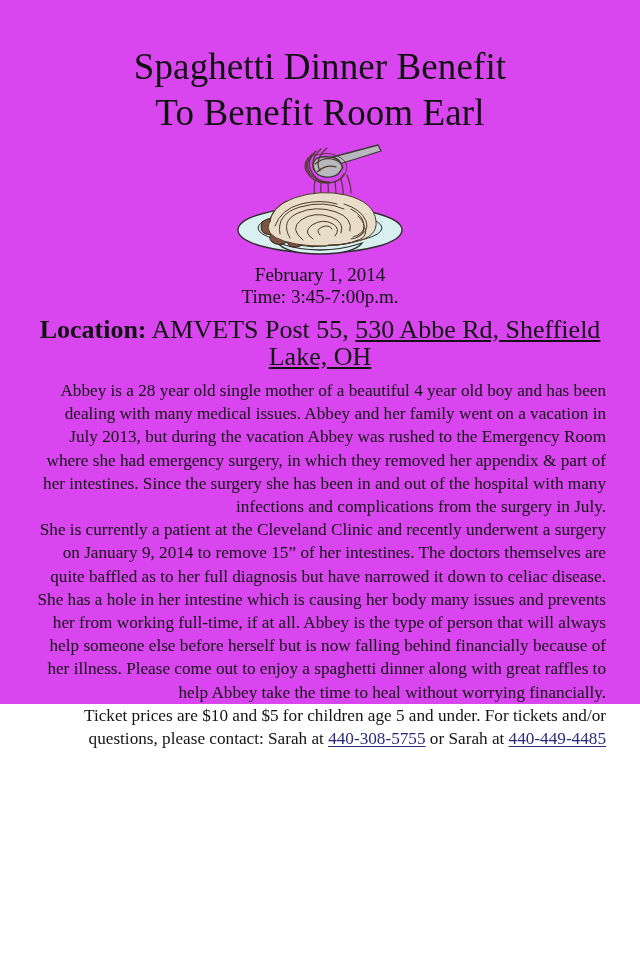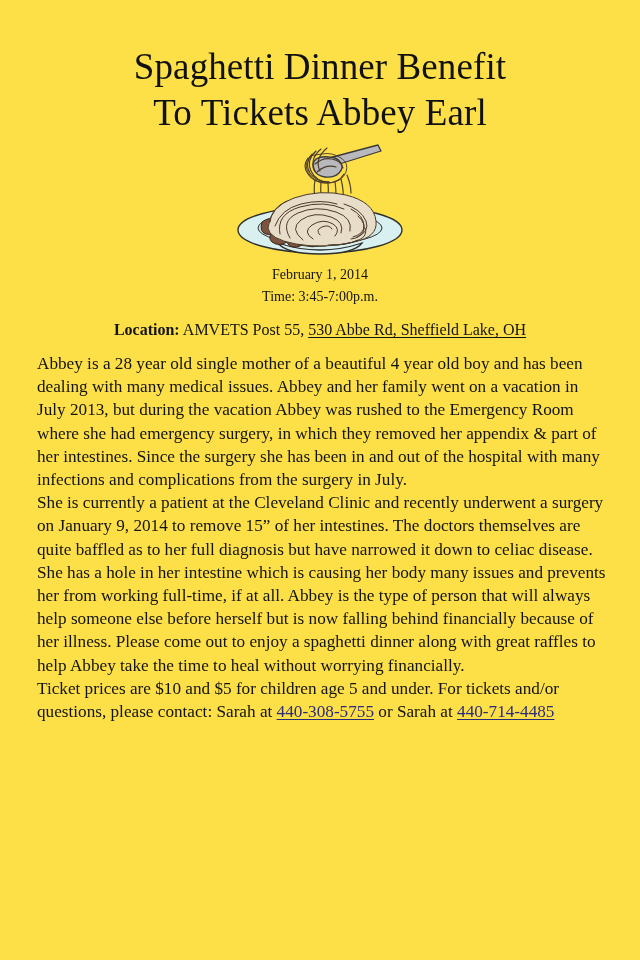--- a/index.html
+++ b/index.html
@@ -19,8 +19,8 @@
   .flyer {
     position: relative;
     width: 640px;
-    height: 960px;
-    background: #fde047;
+    height: 704px;
+    background: #d946ef;
     box-sizing: border-box;
   }
 

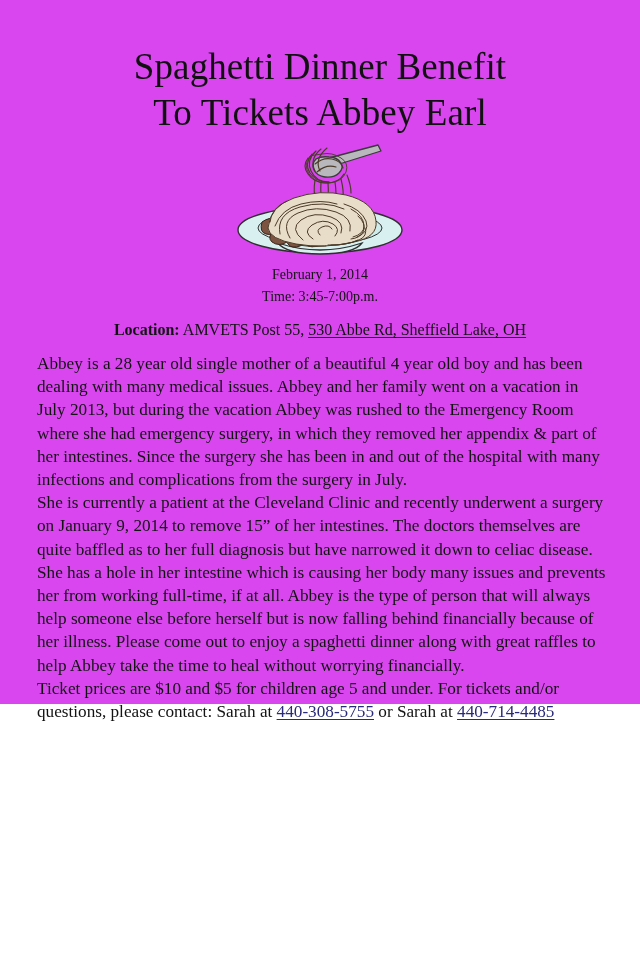--- a/index.html
+++ b/index.html
@@ -109,7 +109,7 @@
 
   <div class="title-block">
     <div class="title-line">Spaghetti Dinner Benefit</div>
-    <div class="title-line">To Tickets Abbey Earl</div>
+    <div class="title-line">To Benefit Room Earl</div>
   </div>
 
   <div class="art-wrap">

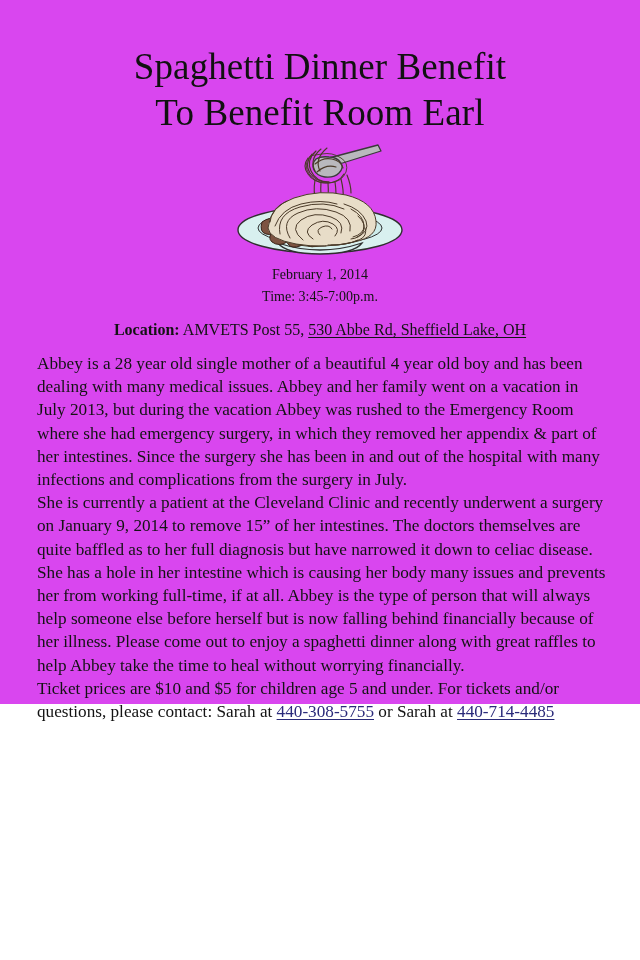--- a/index.html
+++ b/index.html
@@ -54,7 +54,7 @@
     margin-top: 4px;
   }
   .event-line {
-    font-size: 14px;
+    font-size: 19px;
     line-height: 22px;
     color: #131313;
   }

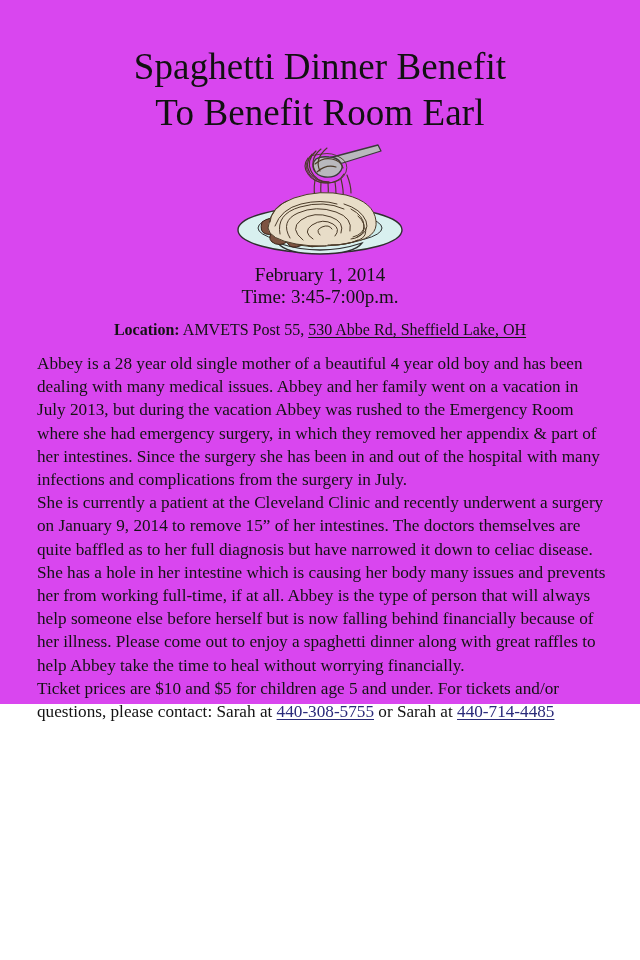--- a/index.html
+++ b/index.html
@@ -62,7 +62,7 @@
   .location-block {
     margin-top: 8px;
     text-align: center;
-    font-size: 16px;
+    font-size: 26px;
     line-height: 27px;
     padding: 0 16px;
   }

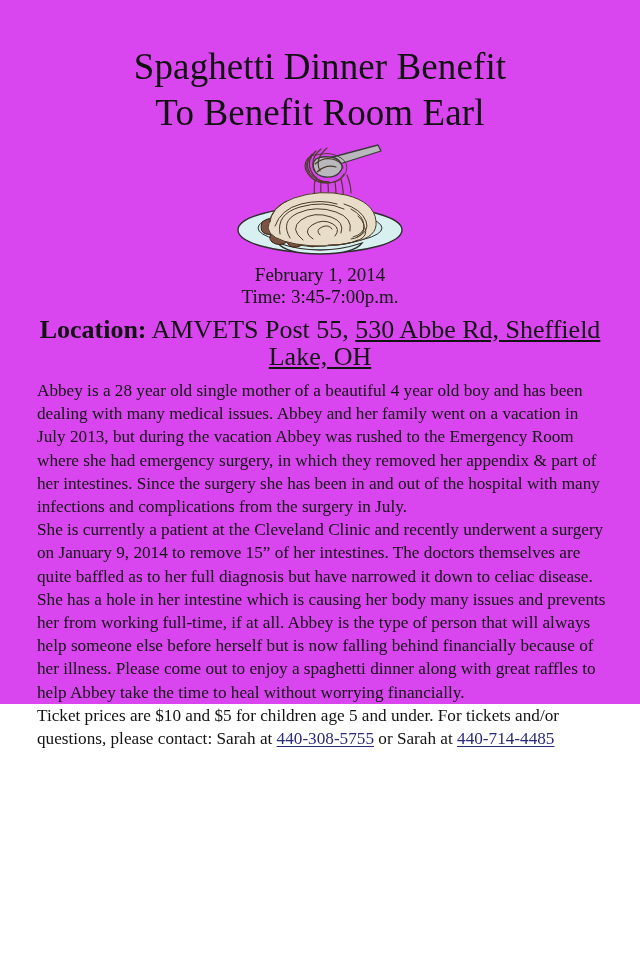--- a/index.html
+++ b/index.html
@@ -86,6 +86,7 @@
   .para {
     margin: 0;
     text-indent: 0;
+    text-align: right;
   }
   .tel {
     color: #2a2a7a;

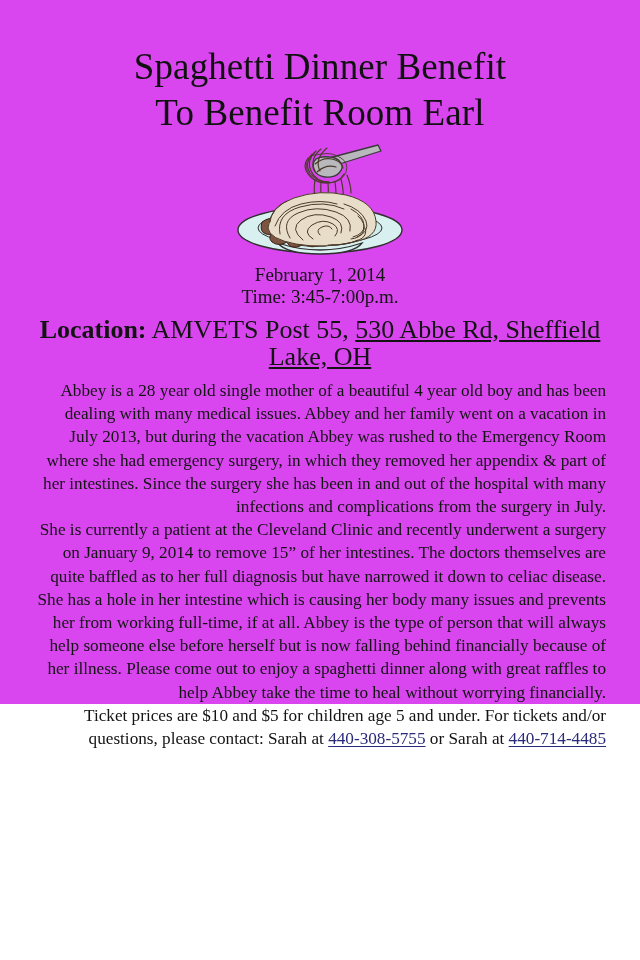--- a/index.html
+++ b/index.html
@@ -192,7 +192,7 @@
 
     <p class="para">She is currently a patient at the Cleveland Clinic and recently underwent a surgery on January 9, 2014 to remove 15” of her intestines. The doctors themselves are quite baffled as to her full diagnosis but have narrowed it down to celiac disease. She has a hole in her intestine which is causing her body many issues and prevents her from working full-time, if at all. Abbey is the type of person that will always help someone else before herself but is now falling behind financially because of her illness. Please come out to enjoy a spaghetti dinner along with great raffles to help Abbey take the time to heal without worrying financially.</p>
 
-    <p class="para"><span>Ticket prices are $10 and $5 for children age 5 and under.  For tickets and/or questions, please contact:  Sarah at </span><span class="tel">440-308-5755</span><span> or Sarah at </span><span class="tel-split">440-714-4485</span></p>
+    <p class="para"><span>Ticket prices are $10 and $5 for children age 5 and under.  For tickets and/or questions, please contact:  Sarah at </span><span class="tel">440-308-5755</span><span> or Sarah at </span><span class="tel-split">440-449-4485</span></p>
 
   </div>
 

